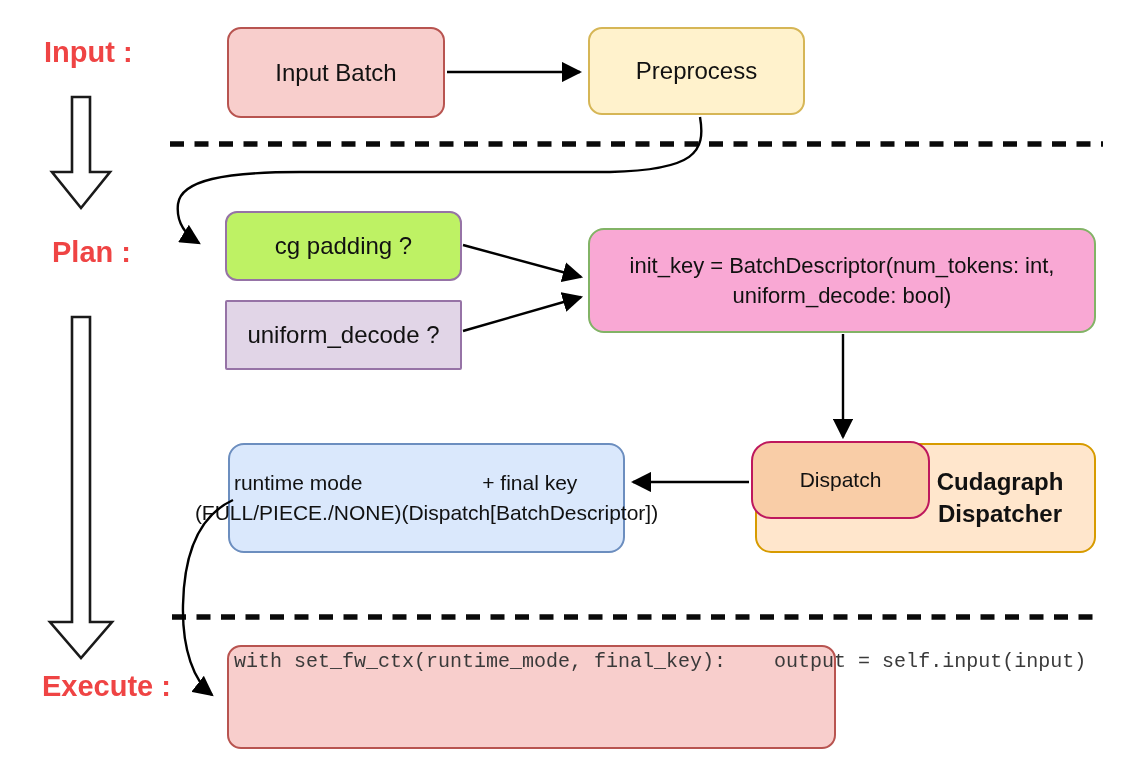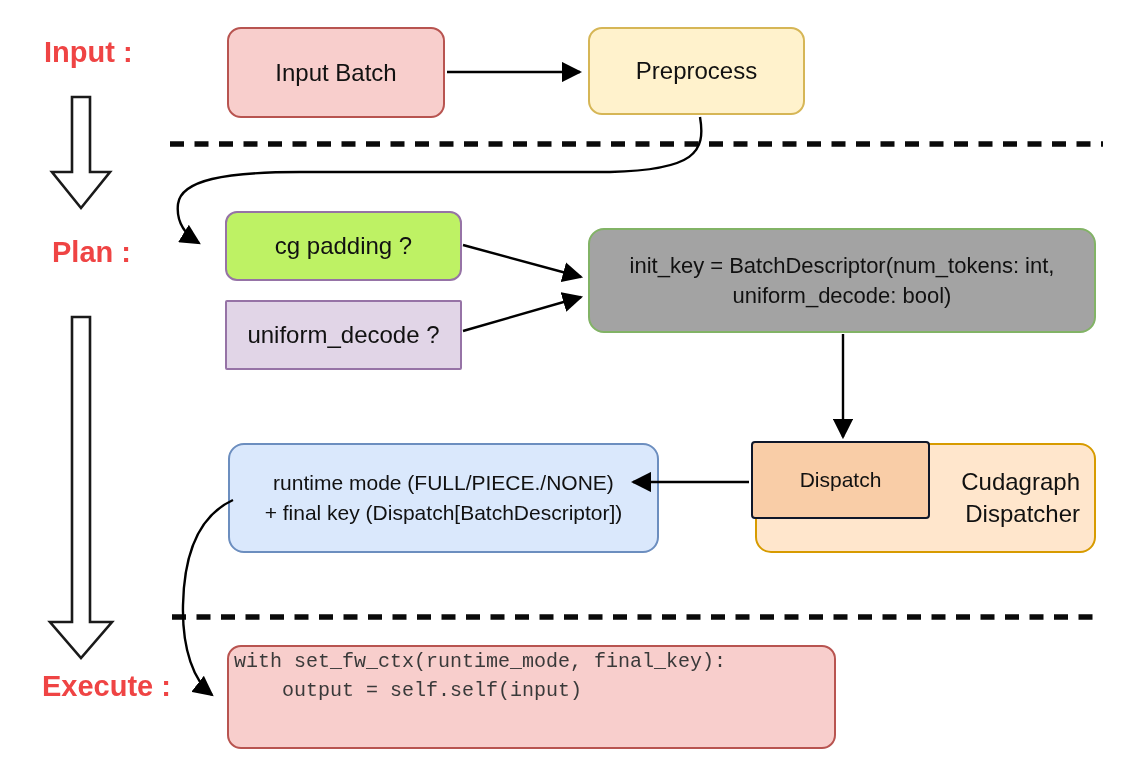--- a/index.html
+++ b/index.html
@@ -59,7 +59,7 @@
   }
   #init-key {
     left: 588px; top: 228px; width: 508px; height: 105px;
-    background: #a3a3a3; border: 2px solid #82B366; border-radius: 16px;
+    background: #f9a8d4; border: 2px solid #82B366; border-radius: 16px;
     font-size: 22px; line-height: 30px;
     flex-direction: column;
   }

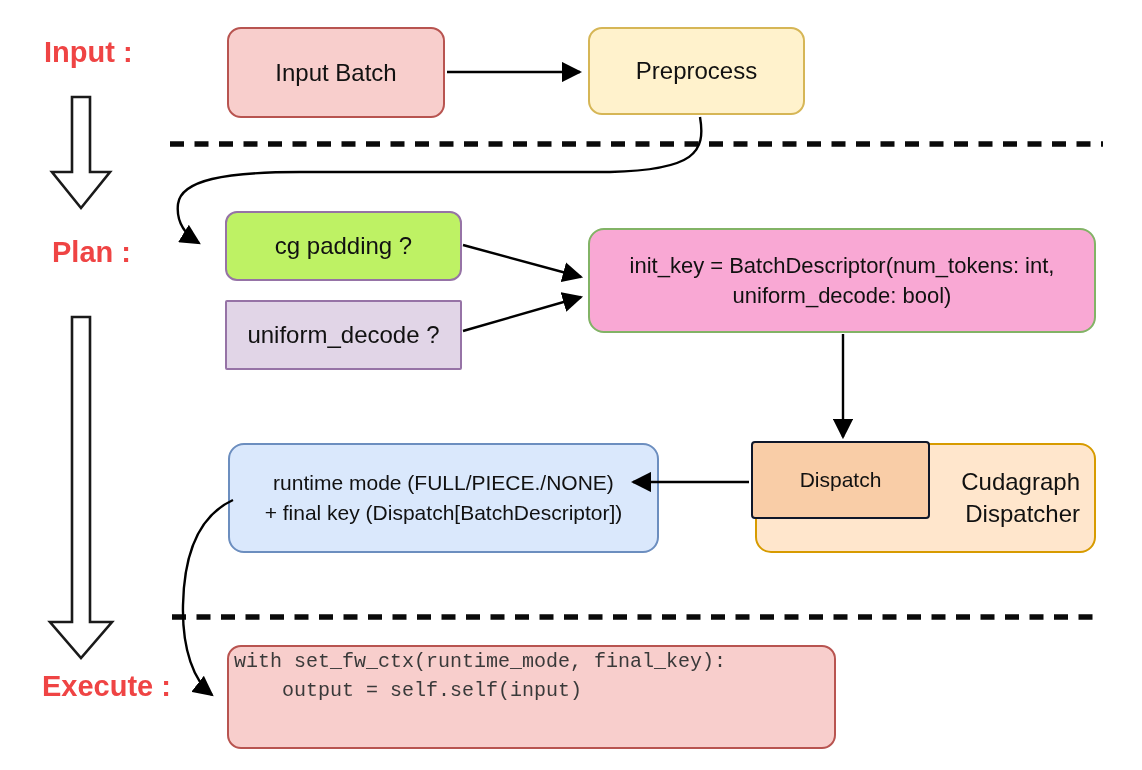--- a/index.html
+++ b/index.html
@@ -83,10 +83,9 @@
     z-index: 2;
   }
   #runtime-mode {
-    left: 228px; top: 443px; width: 431px; height: 110px;
+    left: 228px; top: 443px; width: 397px; height: 110px;
     background: #DAE8FC; border: 2px solid #6C8EBF; border-radius: 16px;
     font-size: 21px; line-height: 30px;
-    flex-direction: column;
   }
   #execute-code {
     left: 227px; top: 645px; width: 609px; height: 104px;

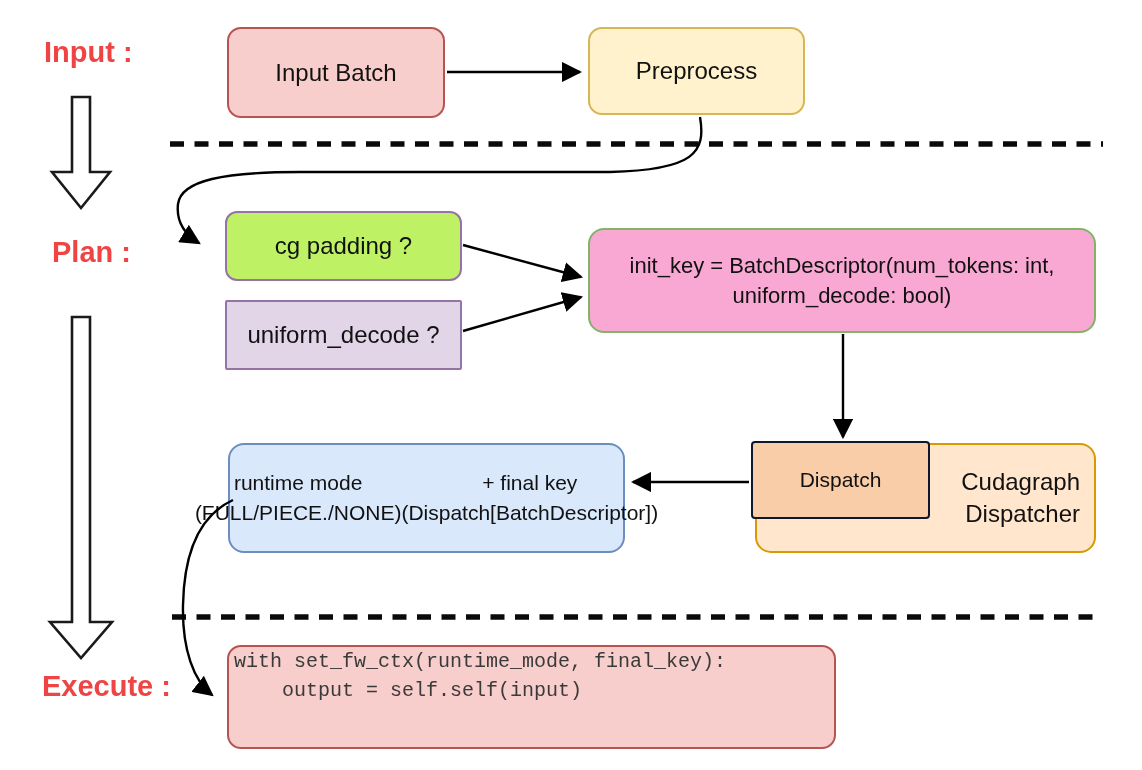--- a/index.html
+++ b/index.html
@@ -78,7 +78,7 @@
   }
   #dispatch-inner {
     left: 751px; top: 441px; width: 179px; height: 78px;
-    background: #F9CDA7; border: 2px solid #0f172a; border-radius: 4px;
+    background: #F9CDA7; border: 2px solid #be185d; border-radius: 20px;
     font-size: 21px;
     z-index: 2;
   }

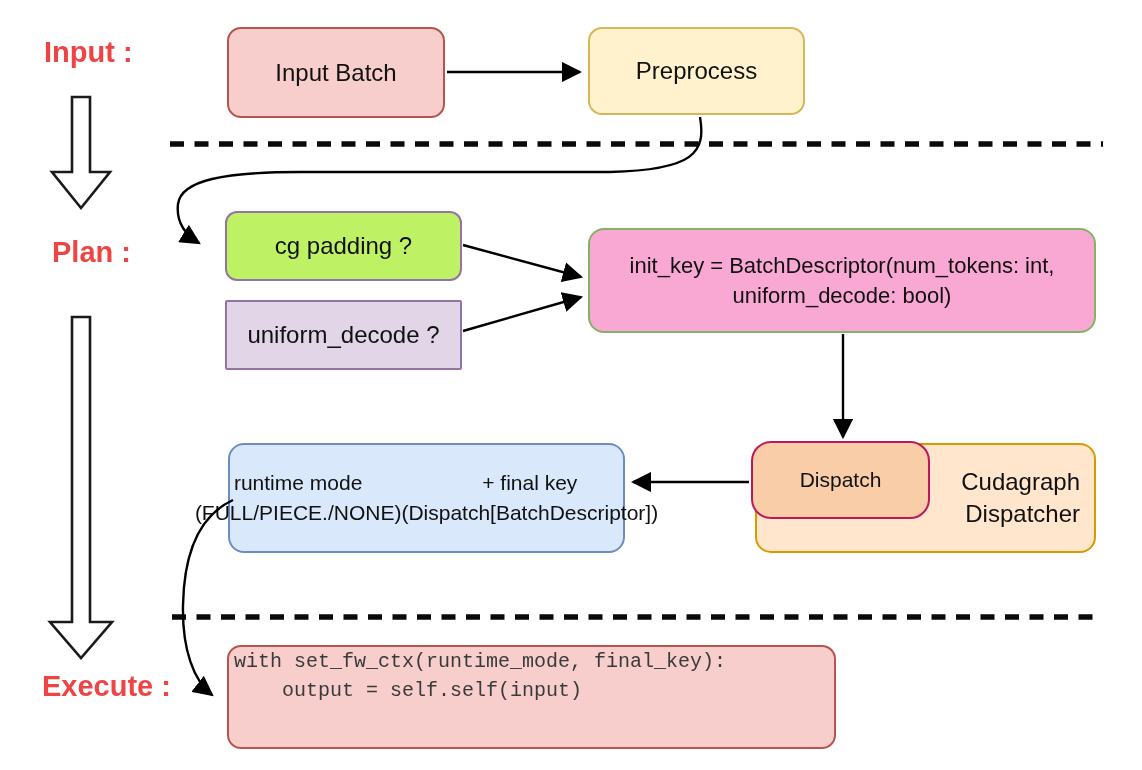--- a/index.html
+++ b/index.html
@@ -71,10 +71,11 @@
   }
   #cudagraph-outer .label-block {
     width: 172px;
-    text-align: right;
+    text-align: center;
     font-size: 24px;
     line-height: 32px;
-    padding-right: 14px;
+    padding-right: 8px;
+    font-weight: bold;
   }
   #dispatch-inner {
     left: 751px; top: 441px; width: 179px; height: 78px;

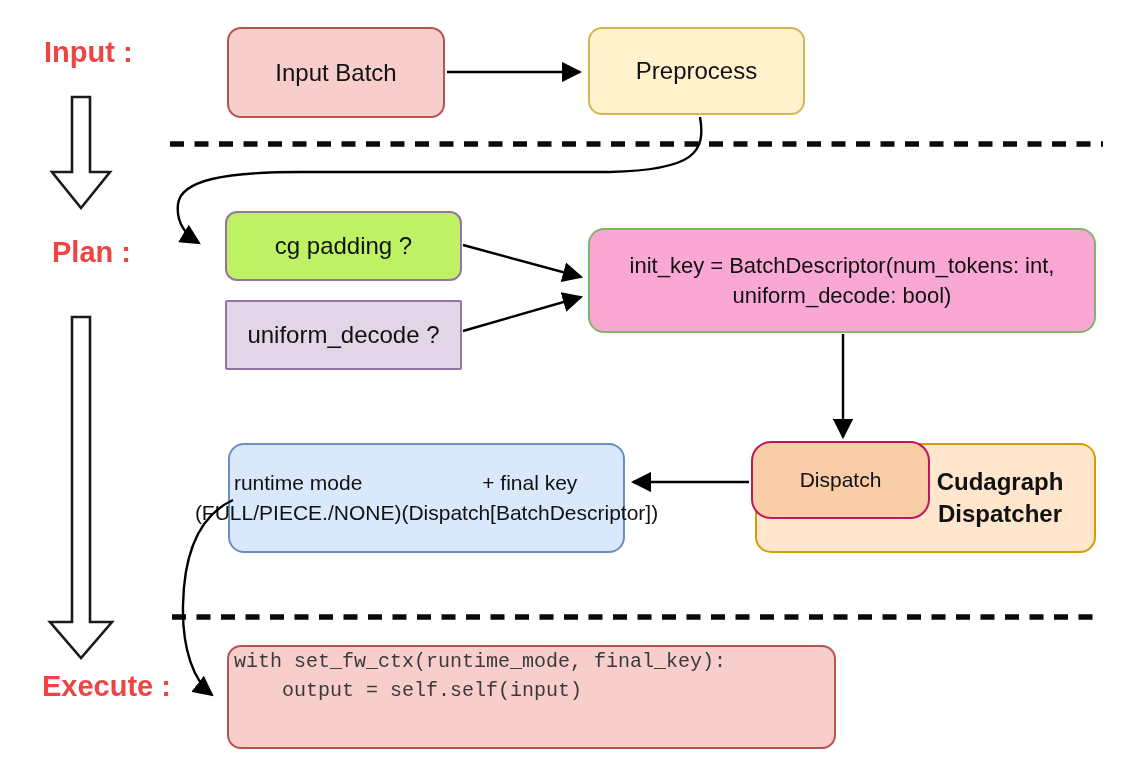--- a/index.html
+++ b/index.html
@@ -96,7 +96,7 @@
     color: #3a3a3a;
     justify-content: flex-start;
     text-align: left;
-    flex-direction: column;
+    flex-direction: row;
     align-items: flex-start;
     padding-left: 5px;
   }

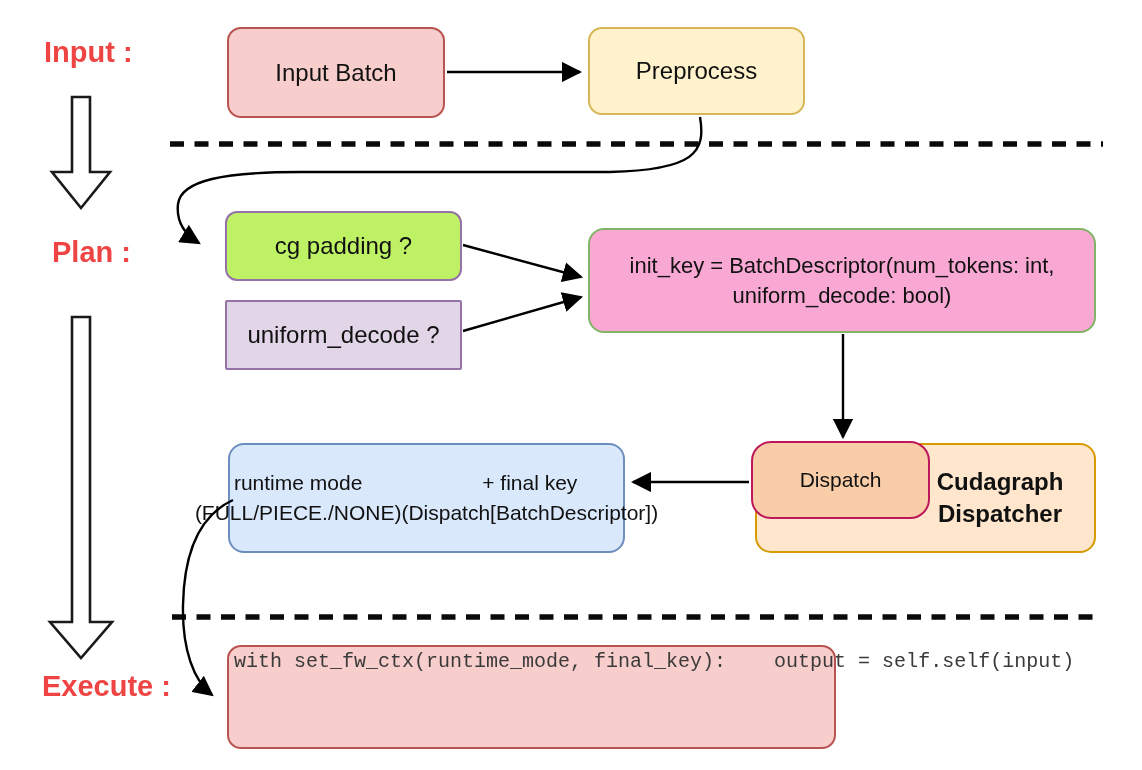--- a/index.html
+++ b/index.html
@@ -175,7 +175,7 @@
 
   <div class="node" id="execute-code">
     <div class="code-line">with set_fw_ctx(runtime_mode, final_key):</div>
-    <div class="code-line">    output = self.self(input)</div>
+    <div class="code-line">    output = self.input(input)</div>
   </div>
 
   <svg class="overlay" viewBox="0 0 1142 770" xmlns="http://www.w3.org/2000/svg">

